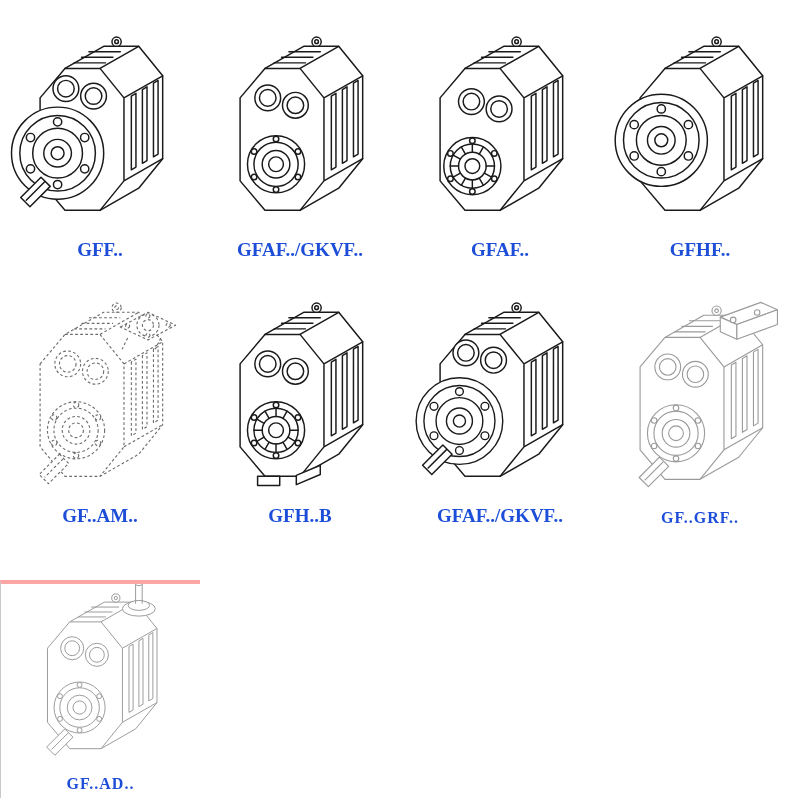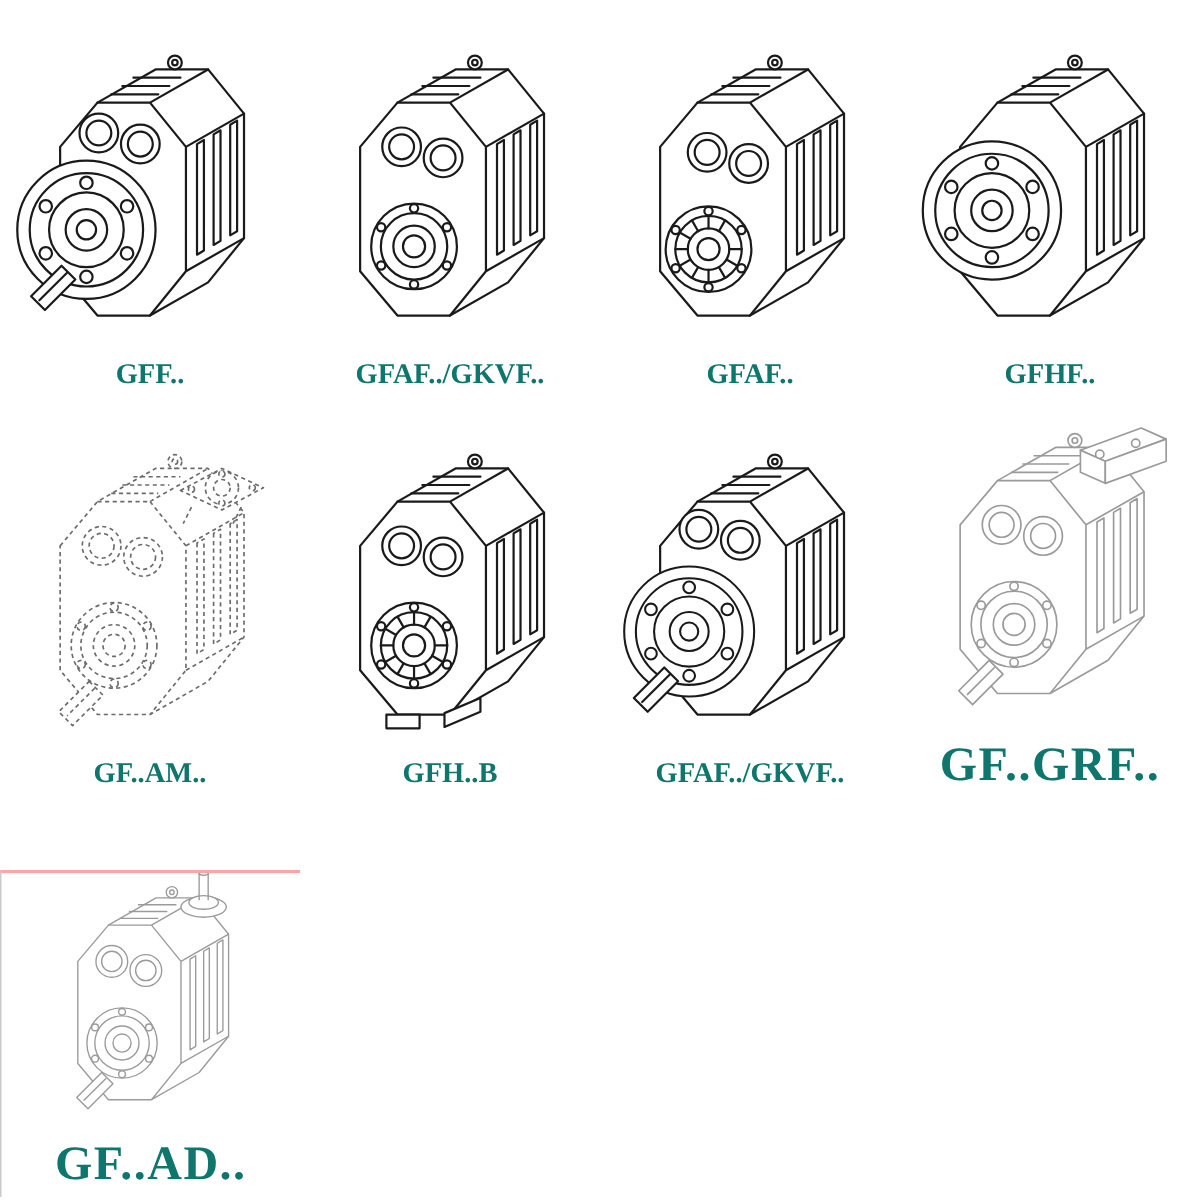--- a/index.html
+++ b/index.html
@@ -18,7 +18,7 @@
   .cell-boxed { border-left:1px solid #c9c9c9; border-top:2px solid #fca5a5;margin-top:48px; }
   svg.drawing { width:188px; height:212px; display:block; margin-bottom:2px; }
   .label {
-    font-weight:700; font-size:19px; color:#0f766e;
+    font-weight:700; font-size:19px; color:#1d4ed8;
     text-align:center; line-height:1.1; white-space:nowrap;
   }
   .label.lg { font-size:32px; letter-spacing:1px; }

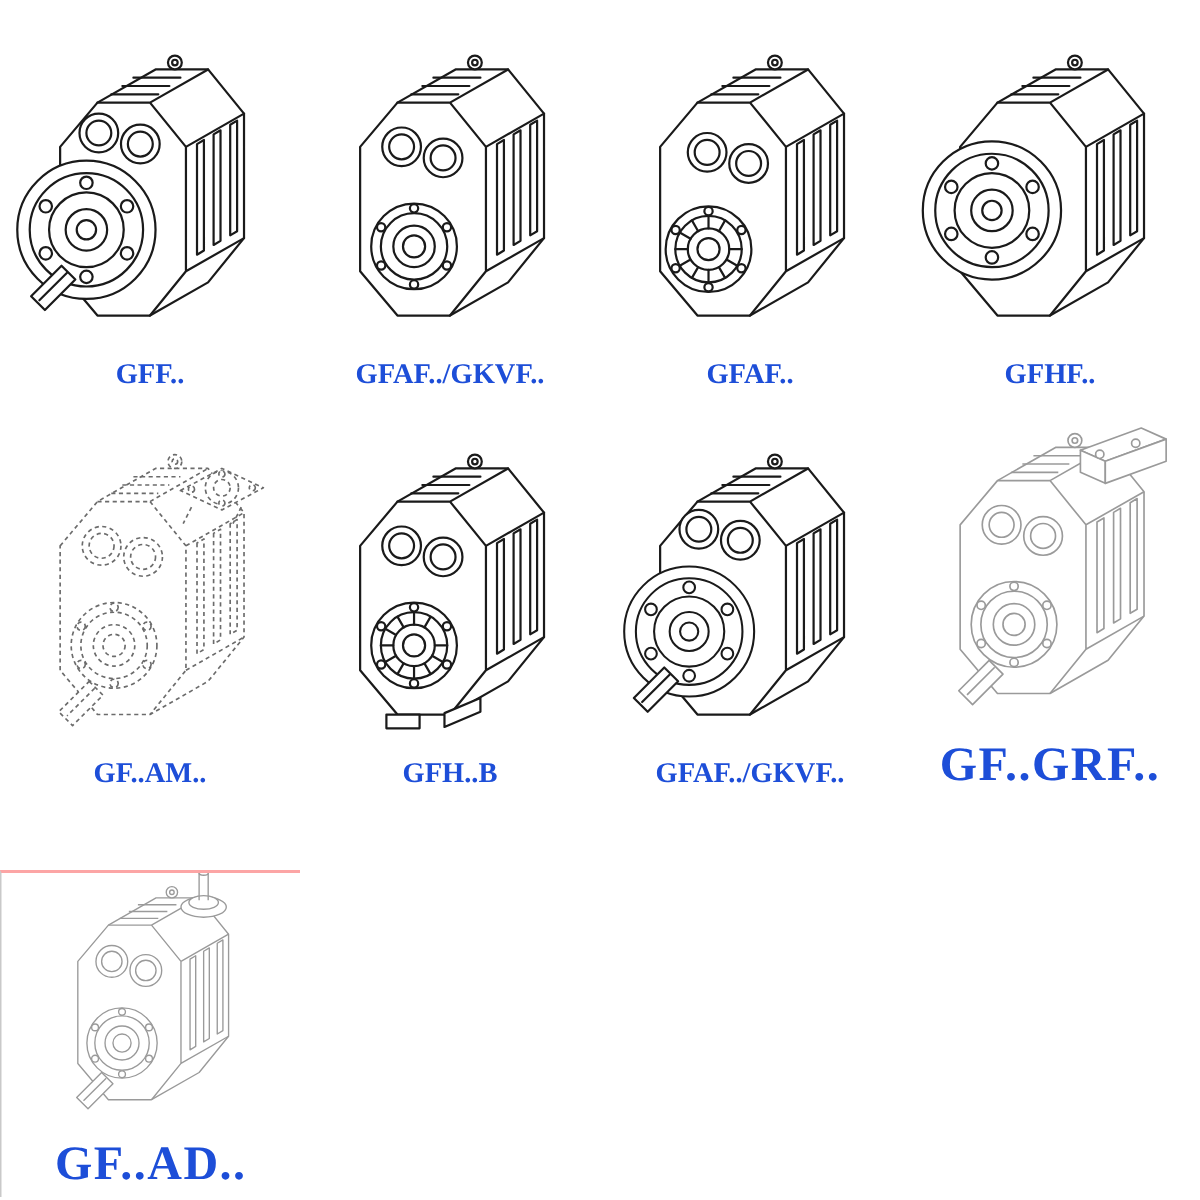--- a/index.html
+++ b/index.html
@@ -21,7 +21,7 @@
     font-weight:700; font-size:19px; color:#1d4ed8;
     text-align:center; line-height:1.1; white-space:nowrap;
   }
-  .label.lg { font-size:32px; letter-spacing:1px; }
+  .label.lg { font-size:16px; letter-spacing:1px; }
   
   .solid  { stroke:#1a1a1a; stroke-width:1.6; stroke-linejoin:round; stroke-linecap:round; }
   .dashed { stroke:#6b6b6b; stroke-width:1.2; stroke-dasharray:3 2.5; stroke-linejoin:round; }

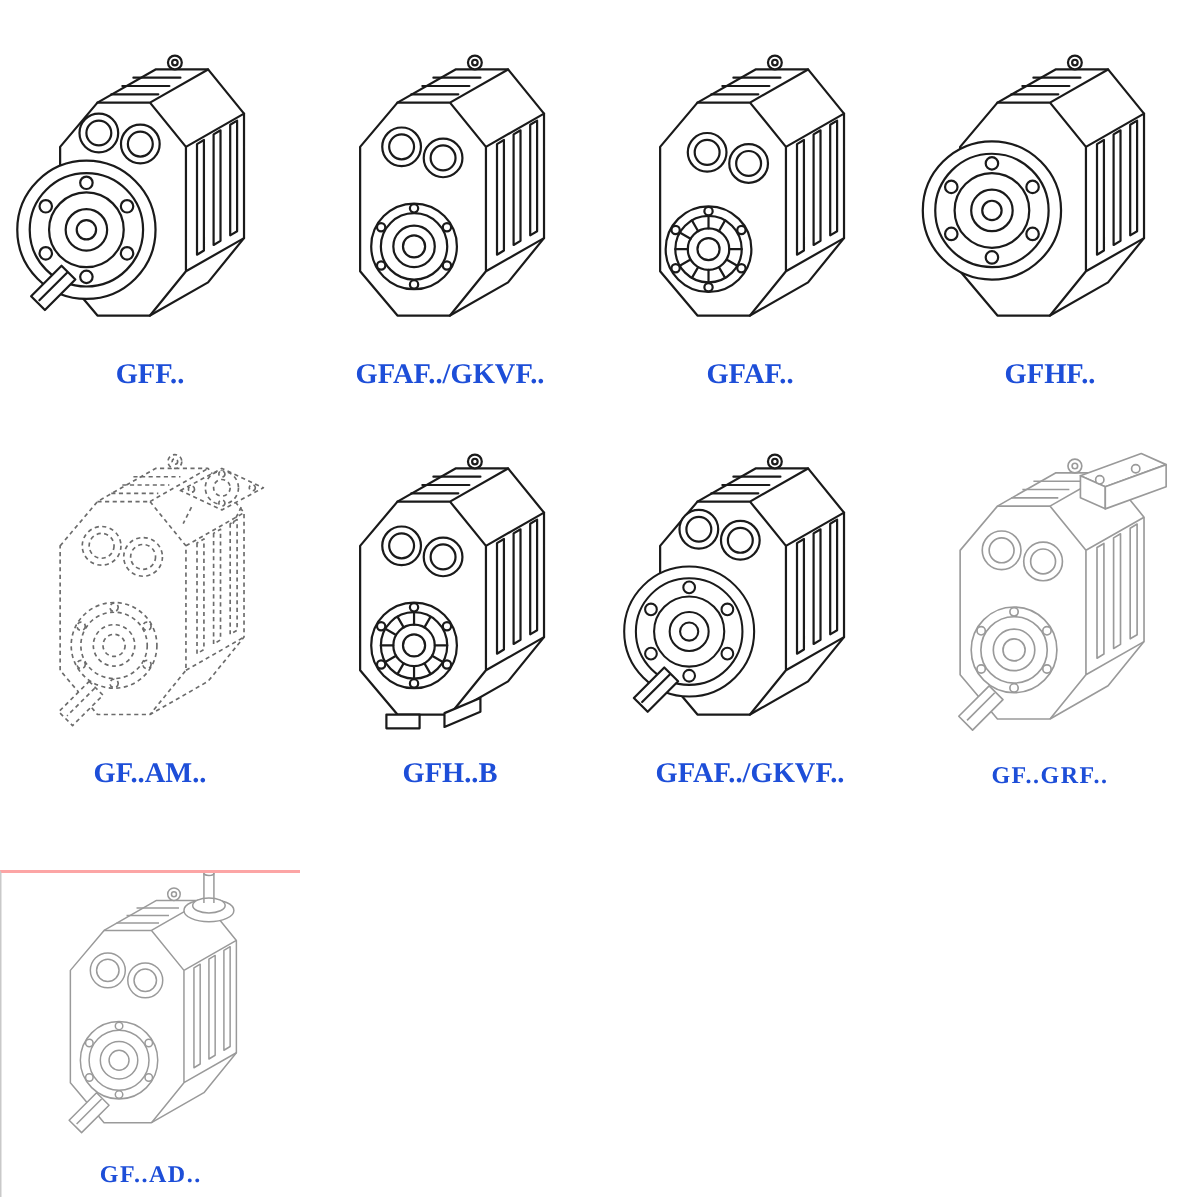--- a/index.html
+++ b/index.html
@@ -15,7 +15,7 @@
     align-items:center; justify-content:flex-end;
     padding-bottom:5px; box-sizing:border-box;
   }
-  .cell-boxed { border-left:1px solid #c9c9c9; border-top:2px solid #fca5a5;margin-top:48px; }
+  .cell-boxed { border-left:1px solid #c9c9c9; border-top:4px solid #fca5a5;margin-top:48px; }
   svg.drawing { width:188px; height:212px; display:block; margin-bottom:2px; }
   .label {
     font-weight:700; font-size:19px; color:#1d4ed8;

